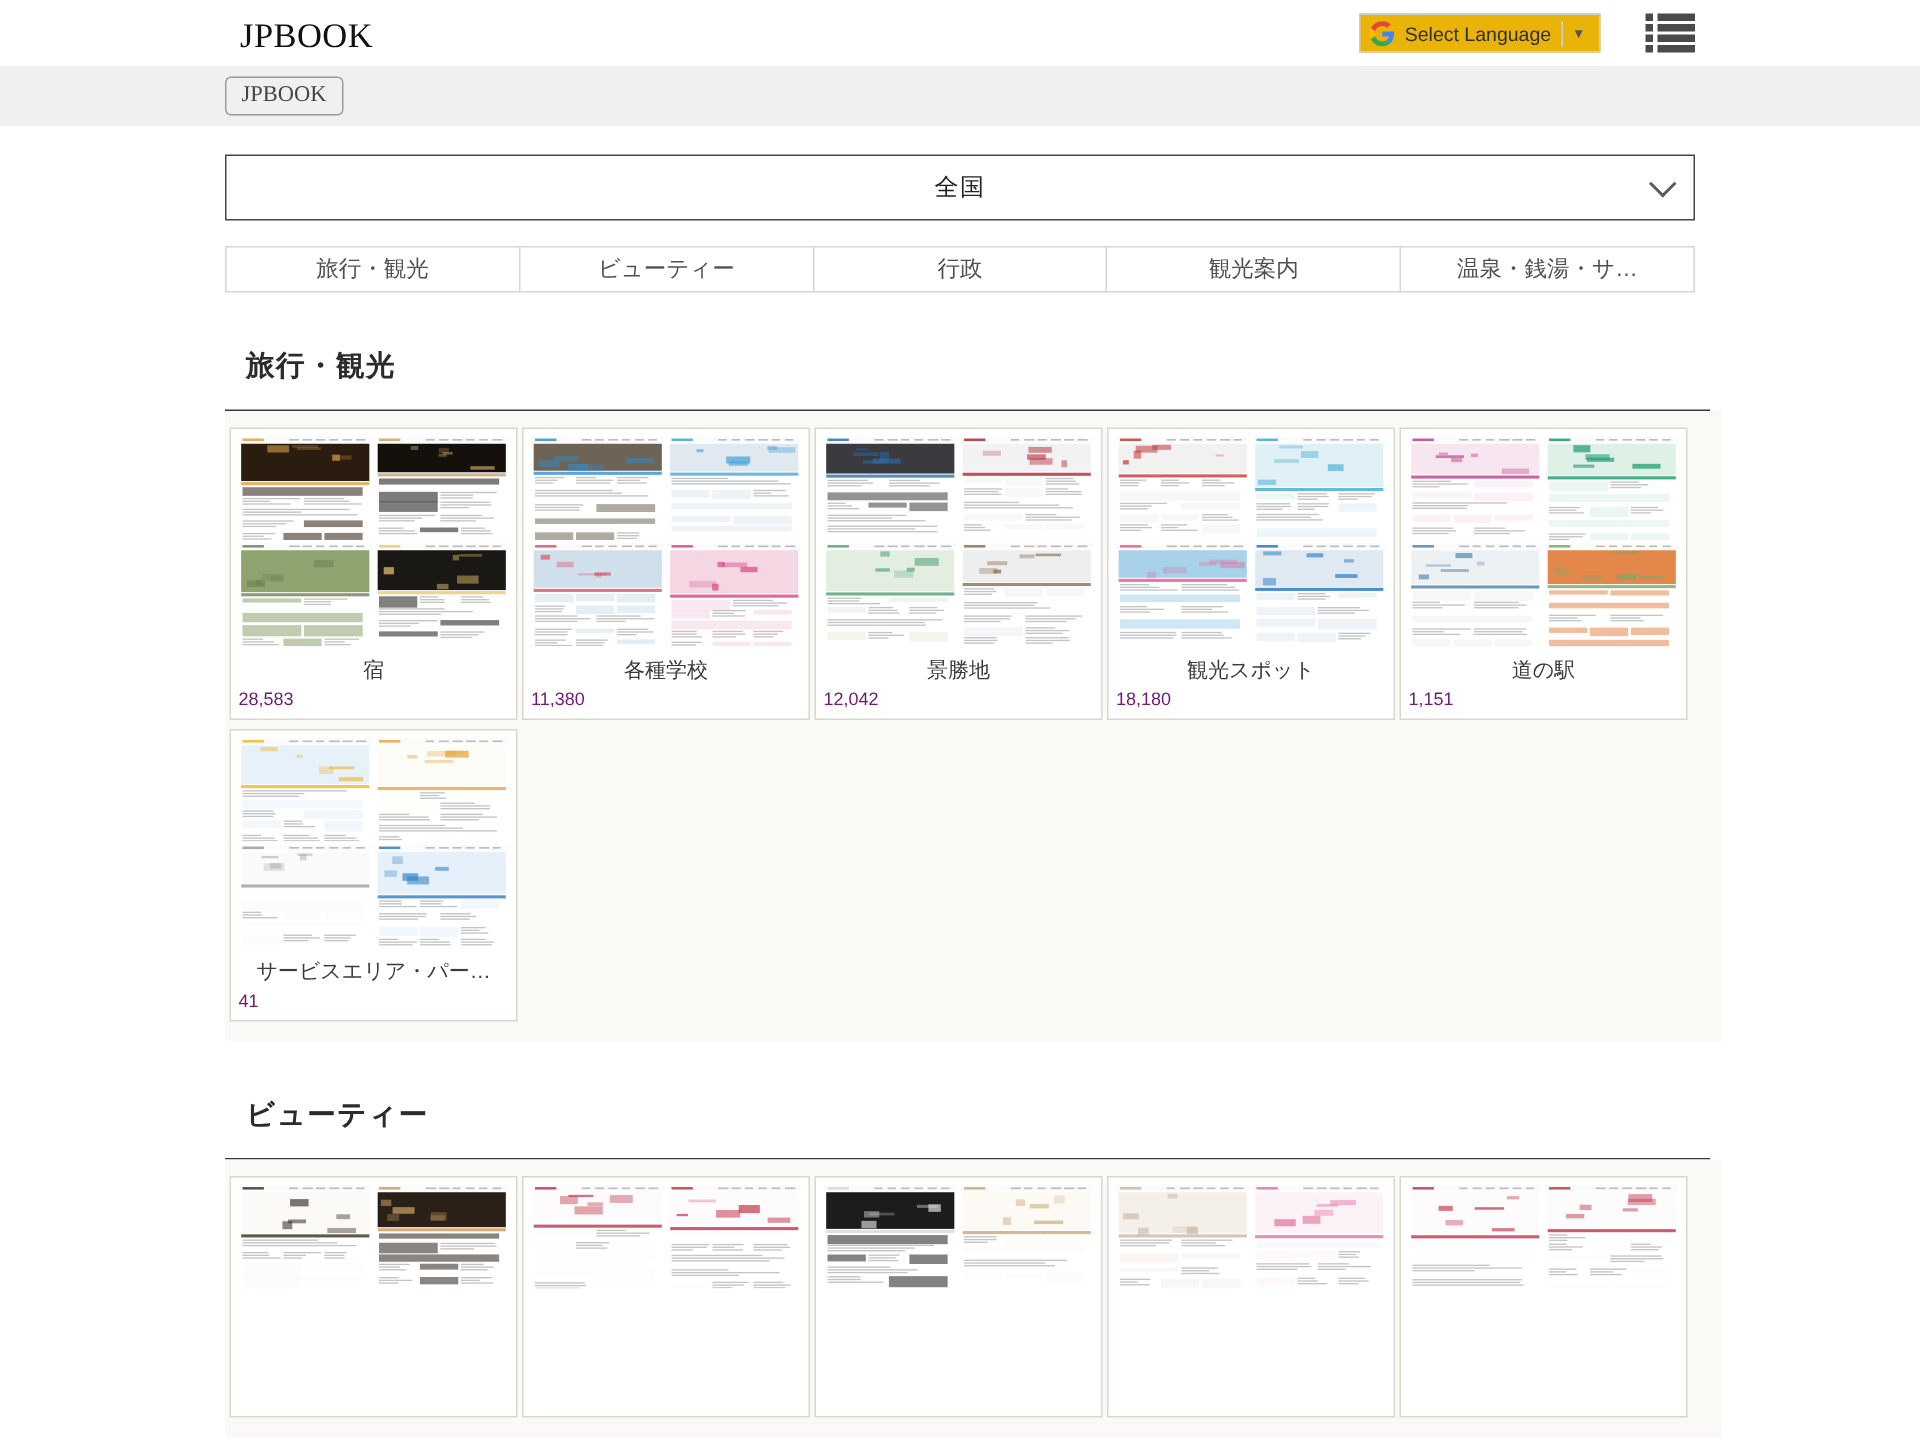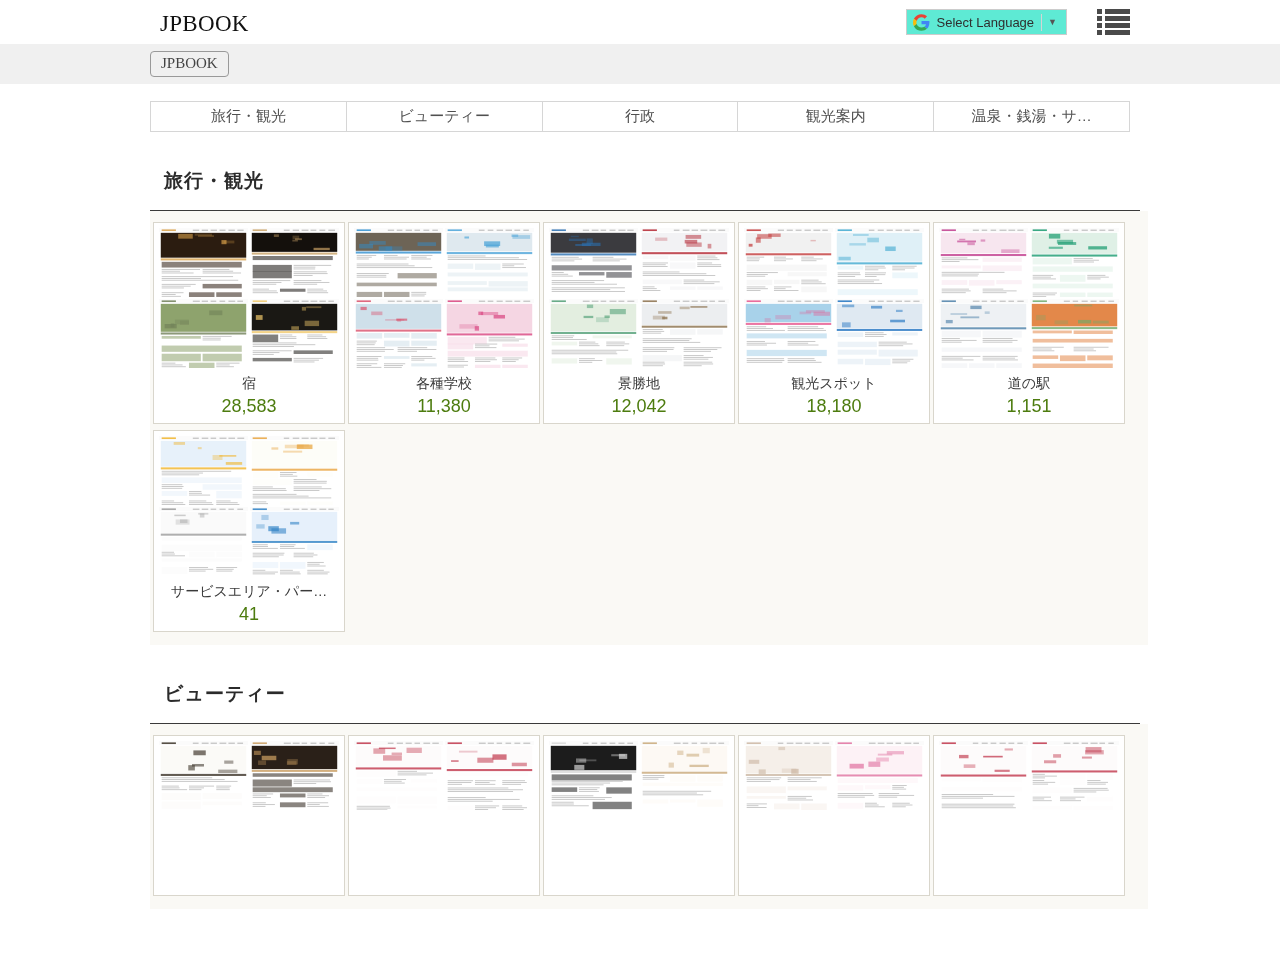--- a/index.html
+++ b/index.html
@@ -39,7 +39,7 @@
     display: flex;
     align-items: center;
     border: 1px solid #cccccc;
-    background: #5eead4;
+    background: #eab308;
     height: 26px;
     padding: 0 2px 0 6px;
     font-size: 13px;

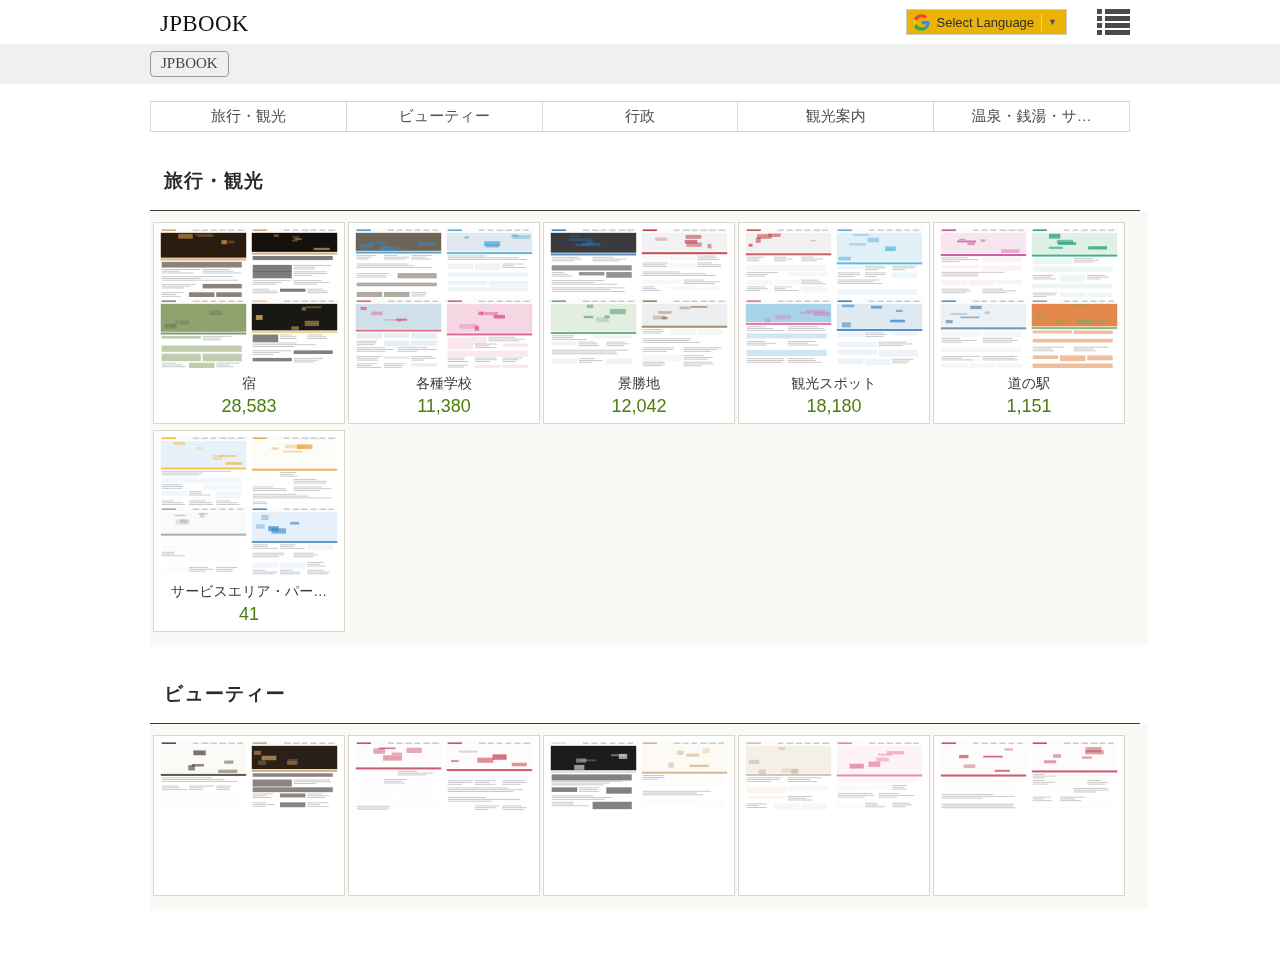--- a/index.html
+++ b/index.html
@@ -256,6 +256,10 @@
 
   <div class="wrap">
 
+    <div class="region-select">
+      <span class="region-select-label">全国</span>
+      <span class="chev"></span>
+    </div>
 
     <table class="cat-table">
       <tbody>

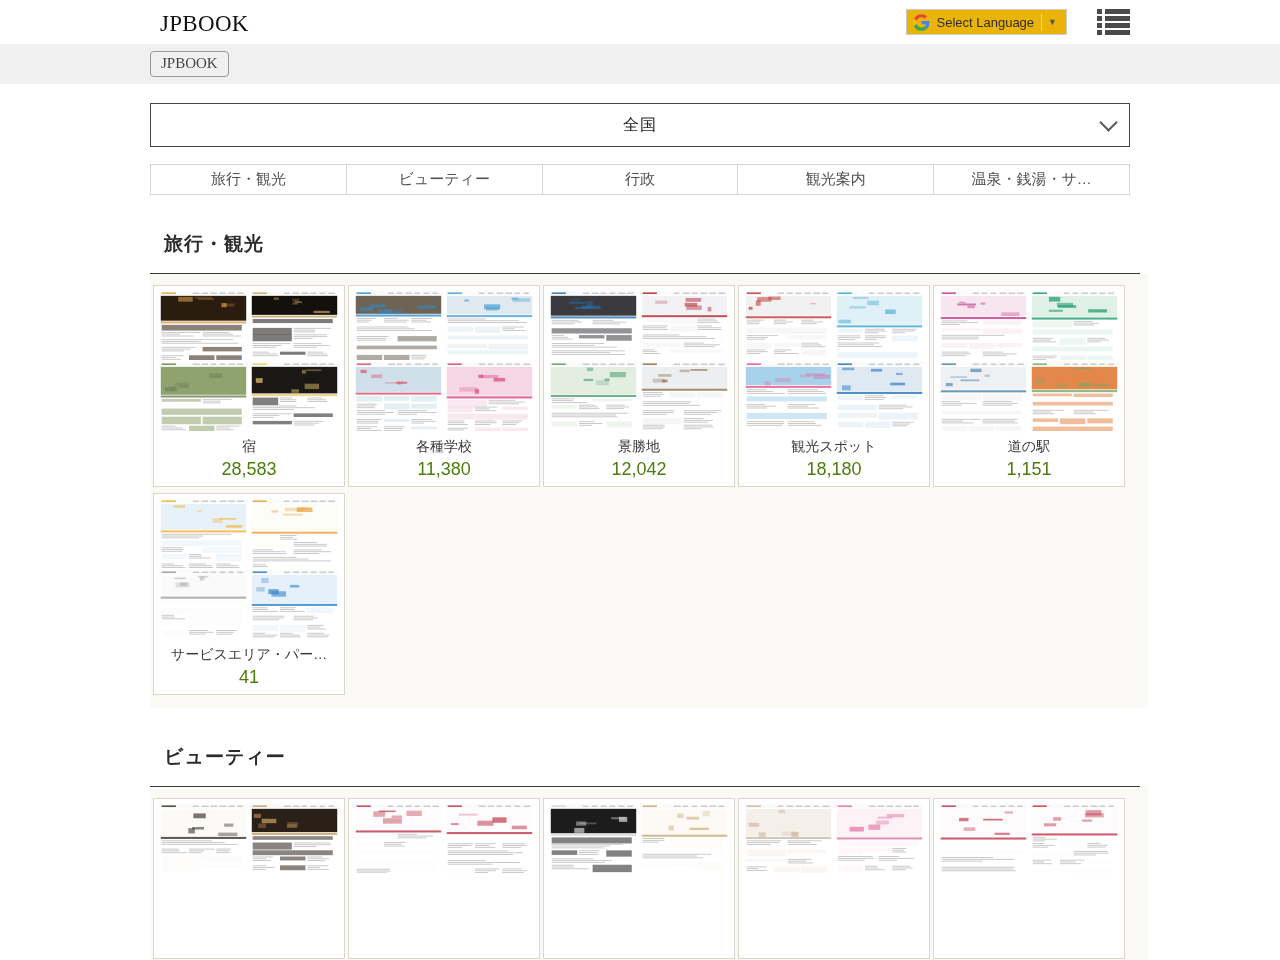--- a/index.html
+++ b/index.html
@@ -199,9 +199,8 @@
     text-overflow: ellipsis;
   }
   .card-count {
-    text-align: center;
-    font-size: 18px;
-    color: #4d7c0f;
+    font-size: 12px;
+    color: #701a75;
     margin-top: 3px;
     margin-bottom: 2px;
   }

